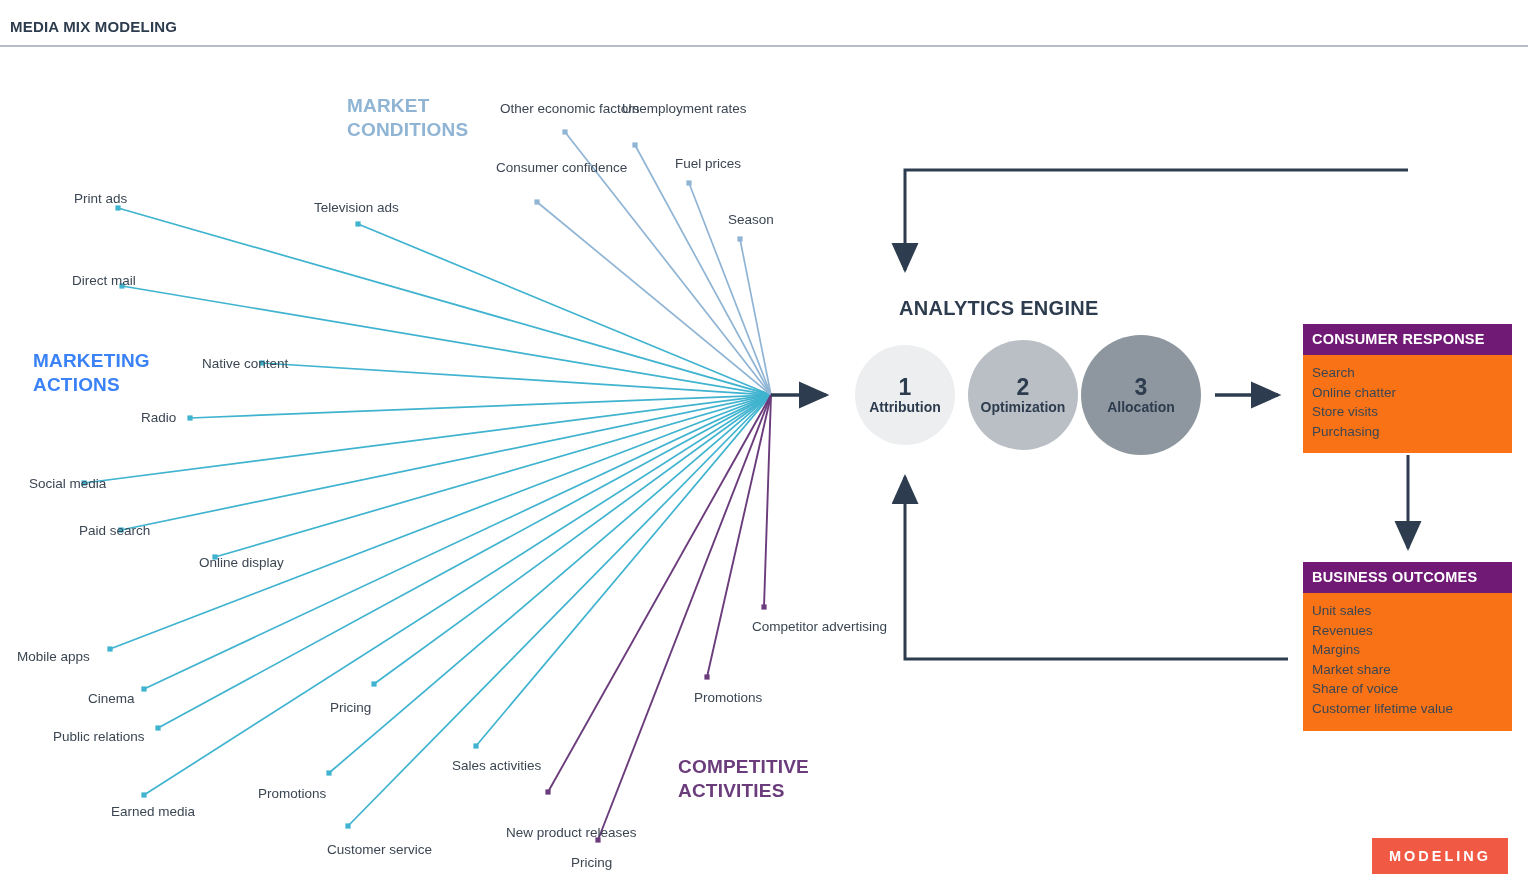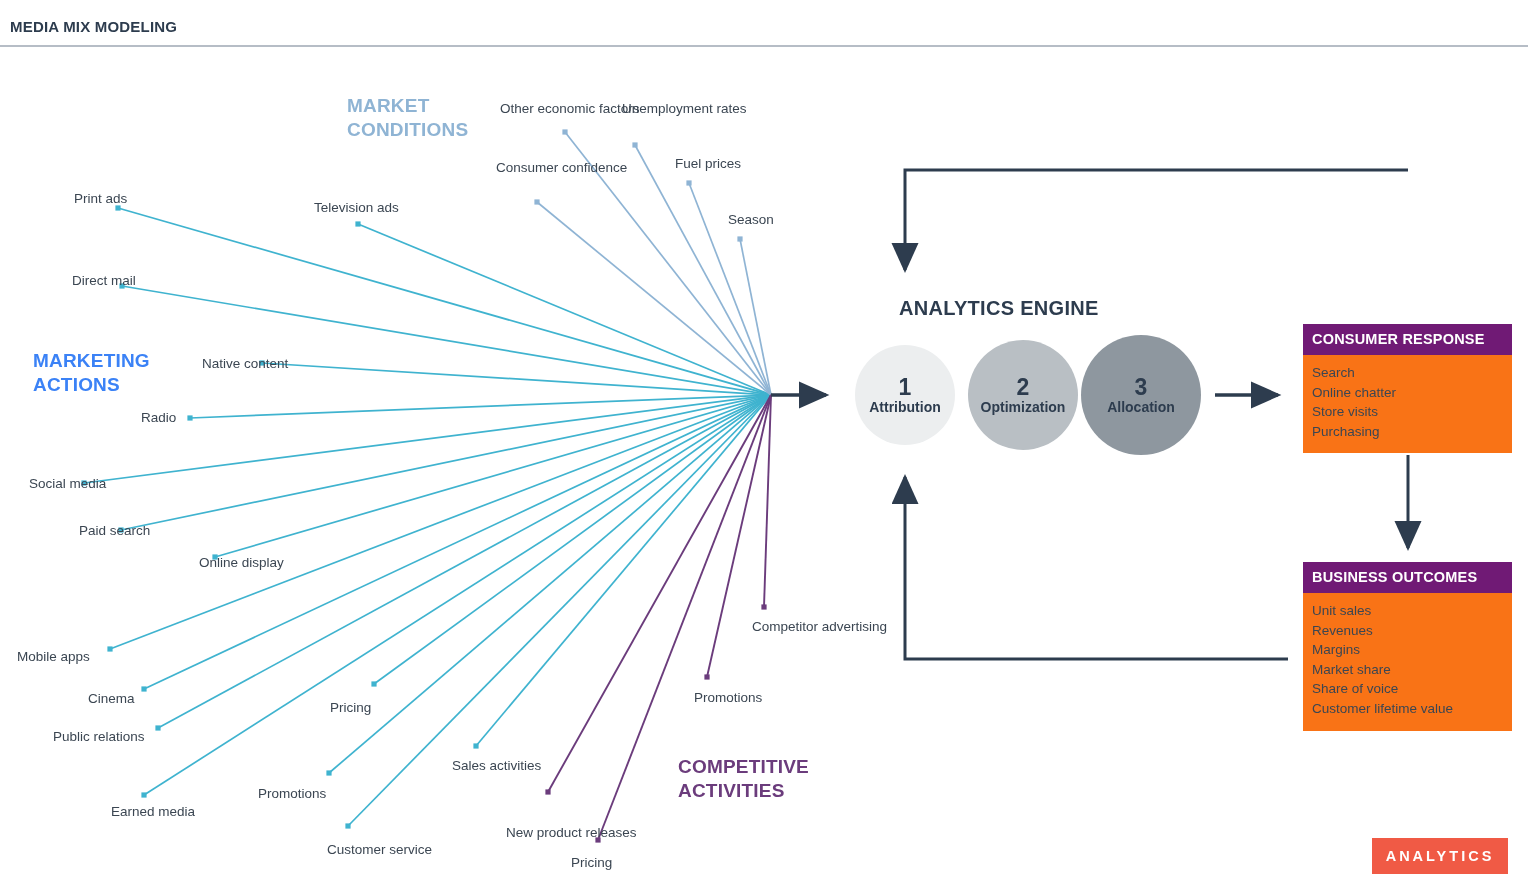--- a/index.html
+++ b/index.html
@@ -216,7 +216,7 @@
       </div>
   </div>
 
-  <div class="logo">ANALYTICS</div>
+  <div class="logo">MODELING</div>
 </div>
 
 </body></html>

